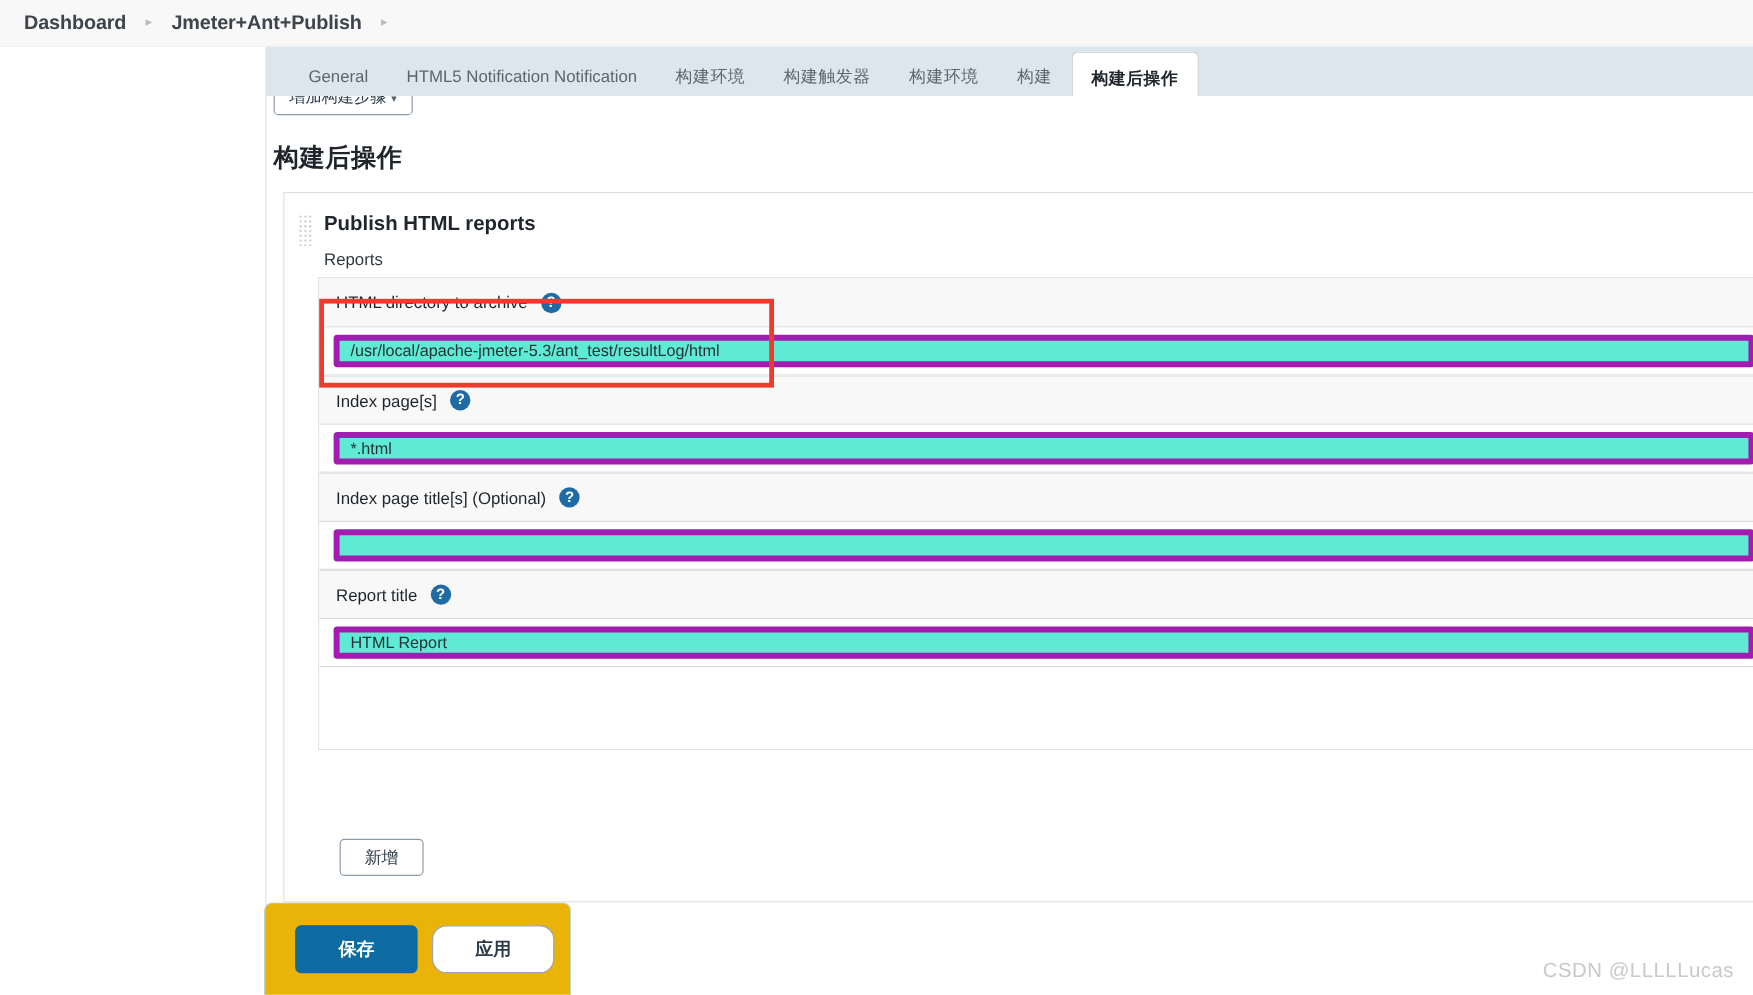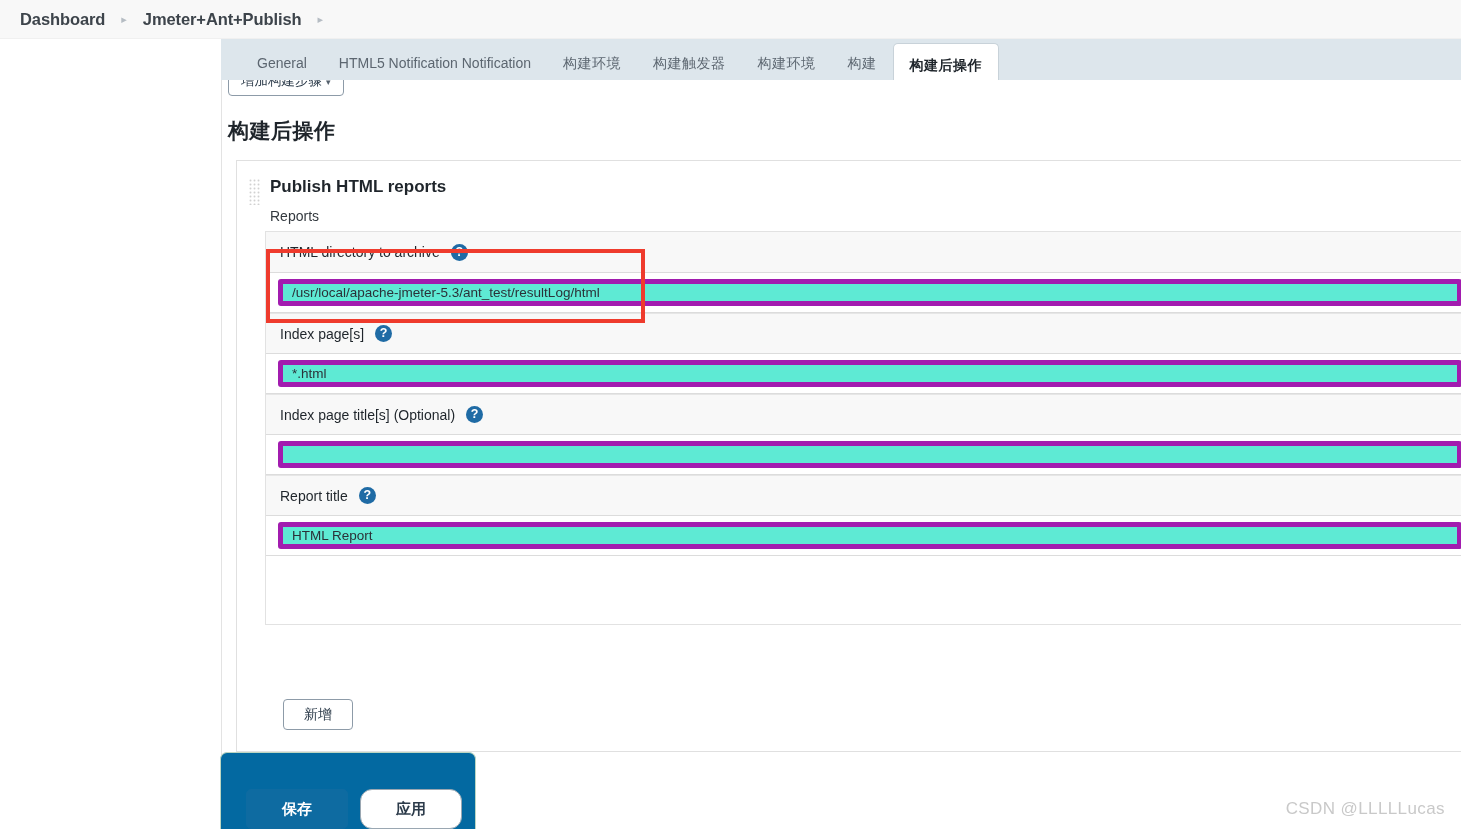--- a/index.html
+++ b/index.html
@@ -229,11 +229,11 @@
   #sticky-bar {
     position: absolute; left: 220px; top: 752px;
     width: 256px; height: 77px;
-    background: #0369a1;
+    background: #eab308;
     border: 1px solid #bcd6c2;
     border-bottom: none;
     border-radius: 7px 7px 0 0;
-    display: flex; align-items: flex-end;
+    display: flex; align-items: center;
     padding-left: 25px;
     gap: 12px;
     z-index: 30;

